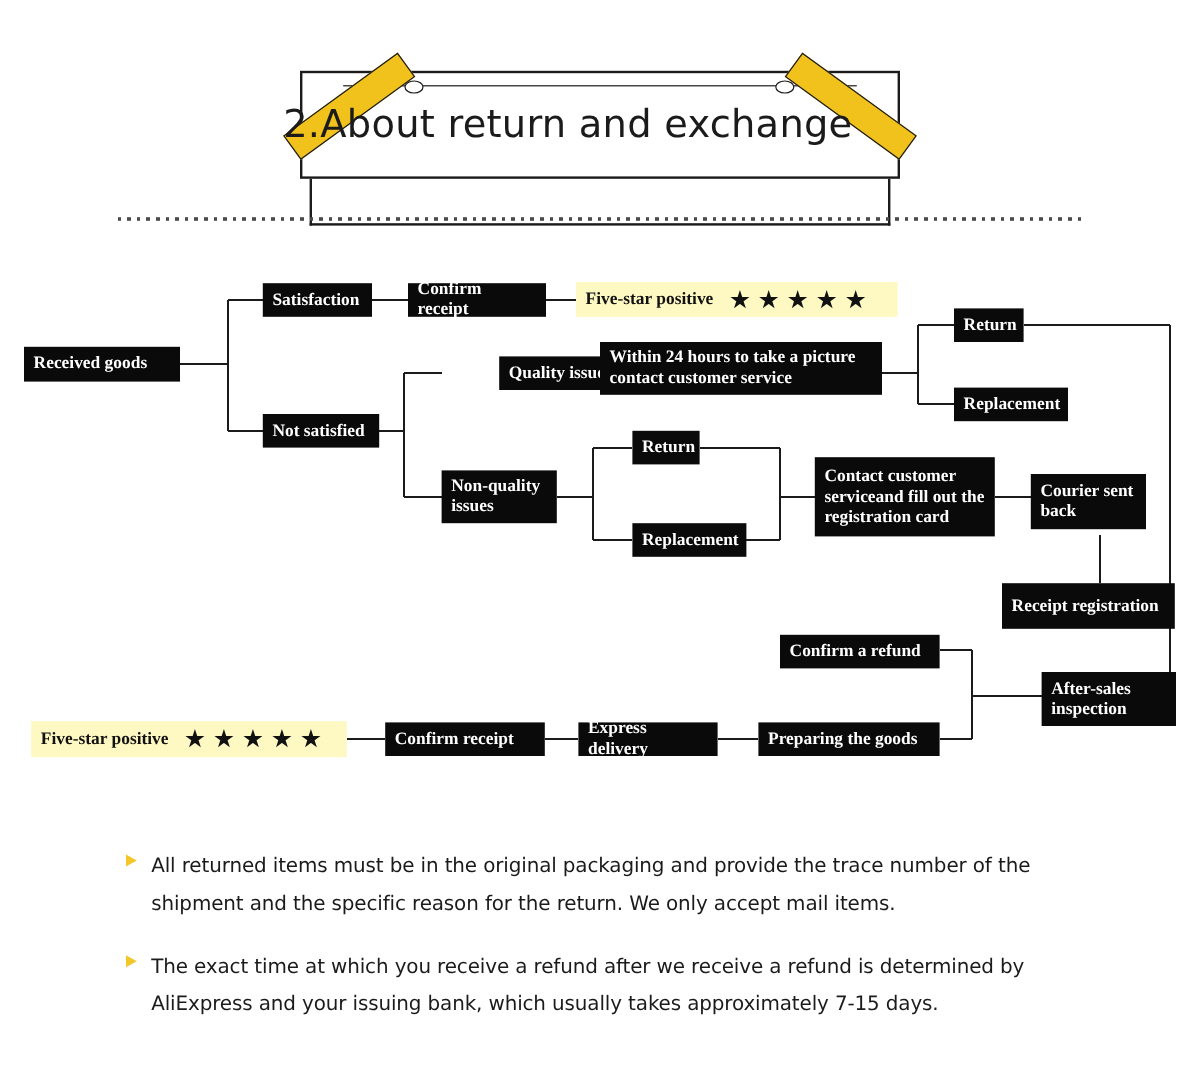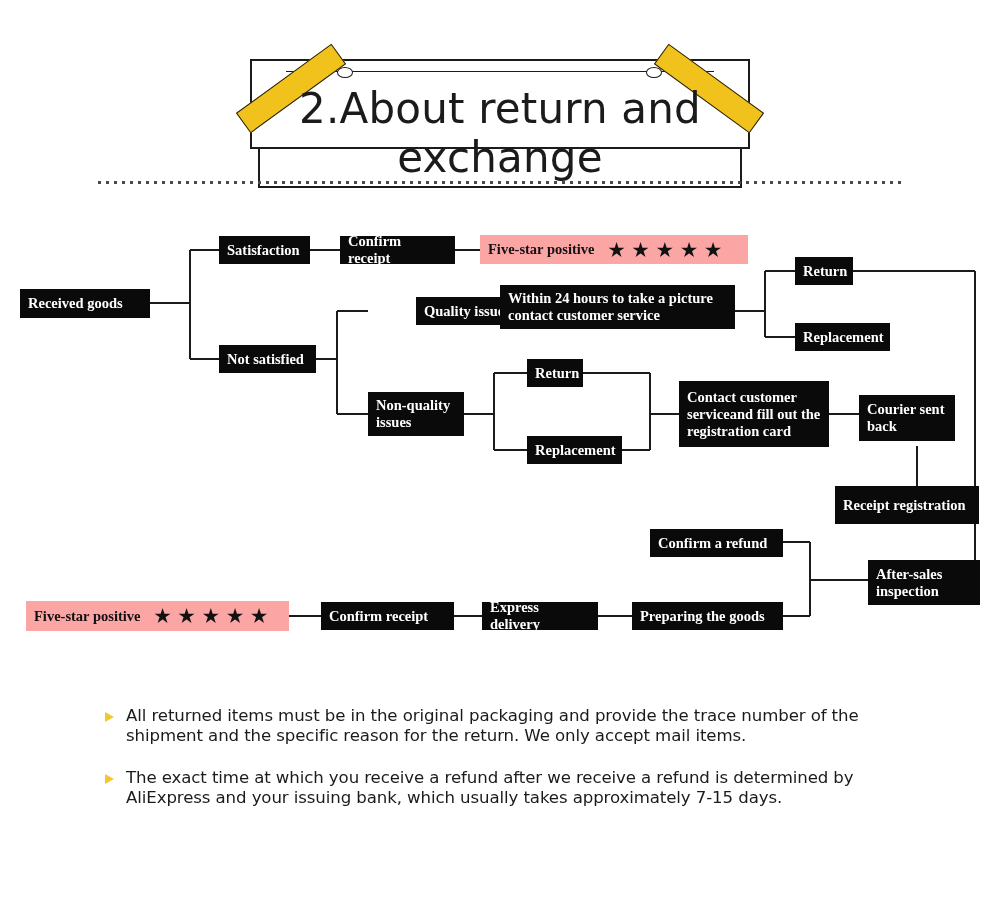--- a/index.html
+++ b/index.html
@@ -37,8 +37,8 @@
   .ribbon.l{left:-4px;top:28px;transform:rotate(-36deg);transform-origin:50% 50%;}
   .ribbon.r{left:414px;top:28px;transform:rotate(36deg);transform-origin:50% 50%;}
   #banner-title{
-    position:absolute;left:0;top:36px;width:528px;text-align:center;
-    font-size:42px;color:#1b1b1b;letter-spacing:0.2px;font-weight:400;
+    position:absolute;left:0;top:36px;width:528px;text-align:left;
+    font-size:32px;color:#1b1b1b;letter-spacing:0.2px;font-weight:400;
     font-family:"DejaVu Sans", sans-serif;
   }
 

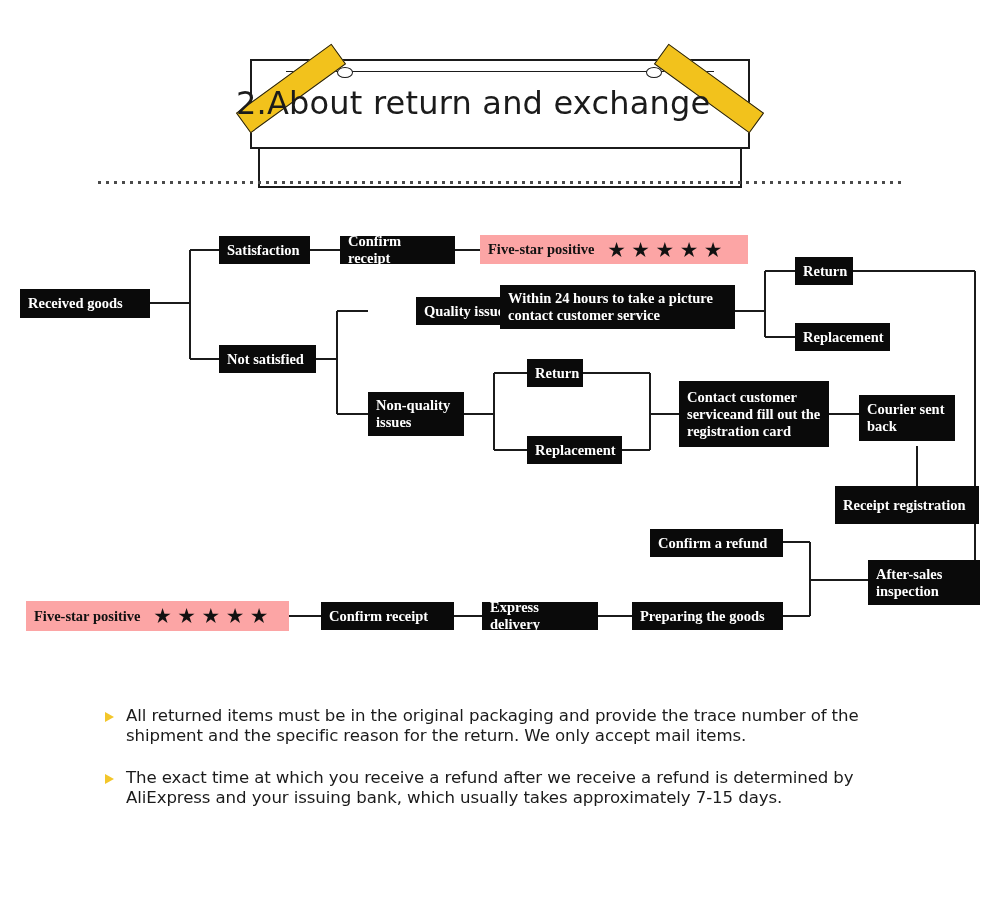--- a/index.html
+++ b/index.html
@@ -59,7 +59,7 @@
     display:flex;align-items:center;box-sizing:border-box;
     padding:4px 8px;
   }
-  .node.yellow{background:#fca5a5;color:#111111;}
+  .node.yellow{background:#fef9c3;color:#111111;}
 
   .stars{display:inline-flex;gap:8px;margin-left:14px;}
   .stars i{font-style:normal;font-size:18px;color:#111;line-height:1;}

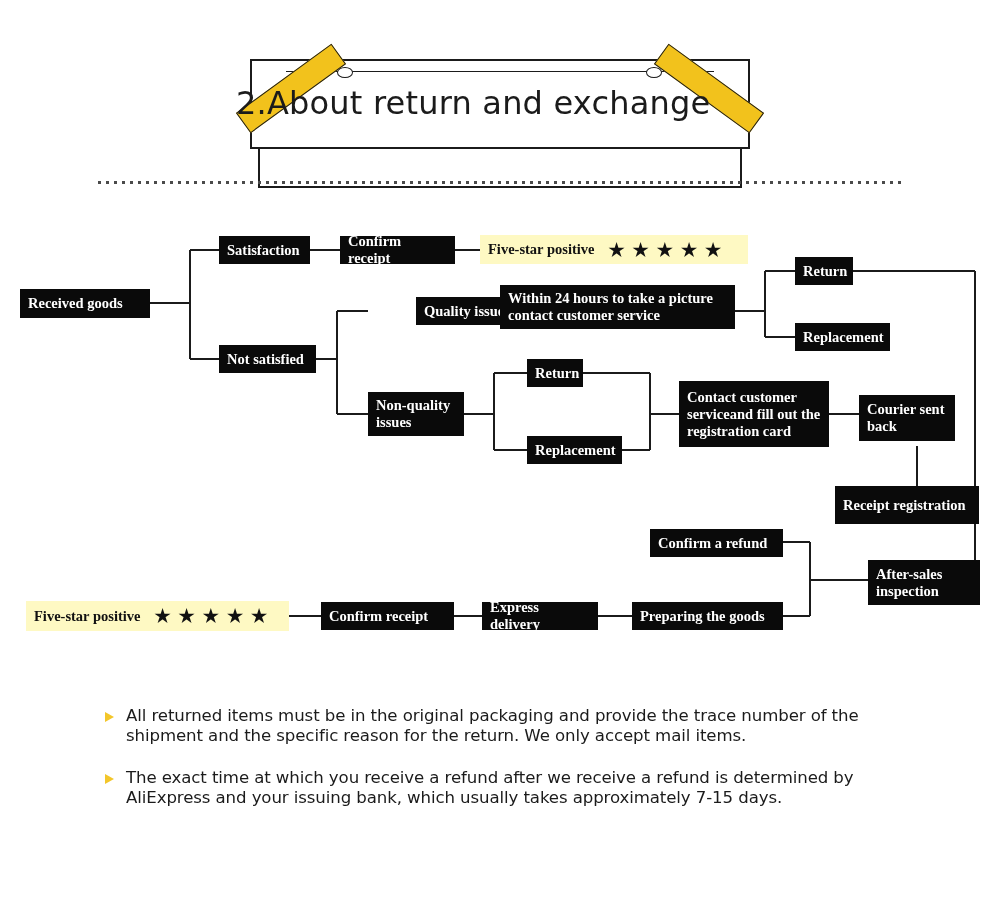--- a/index.html
+++ b/index.html
@@ -73,7 +73,7 @@
     margin:6px 12px 0 0;flex:0 0 auto;
   }
   .note p{
-    margin:0;font-size:16.6px;line-height:20px;color:#1b1b1b;
+    margin:0;font-size:16.6px;line-height:31px;color:#1b1b1b;
     font-family:"DejaVu Sans", sans-serif;font-weight:400;
     letter-spacing:-0.1px;
   }

